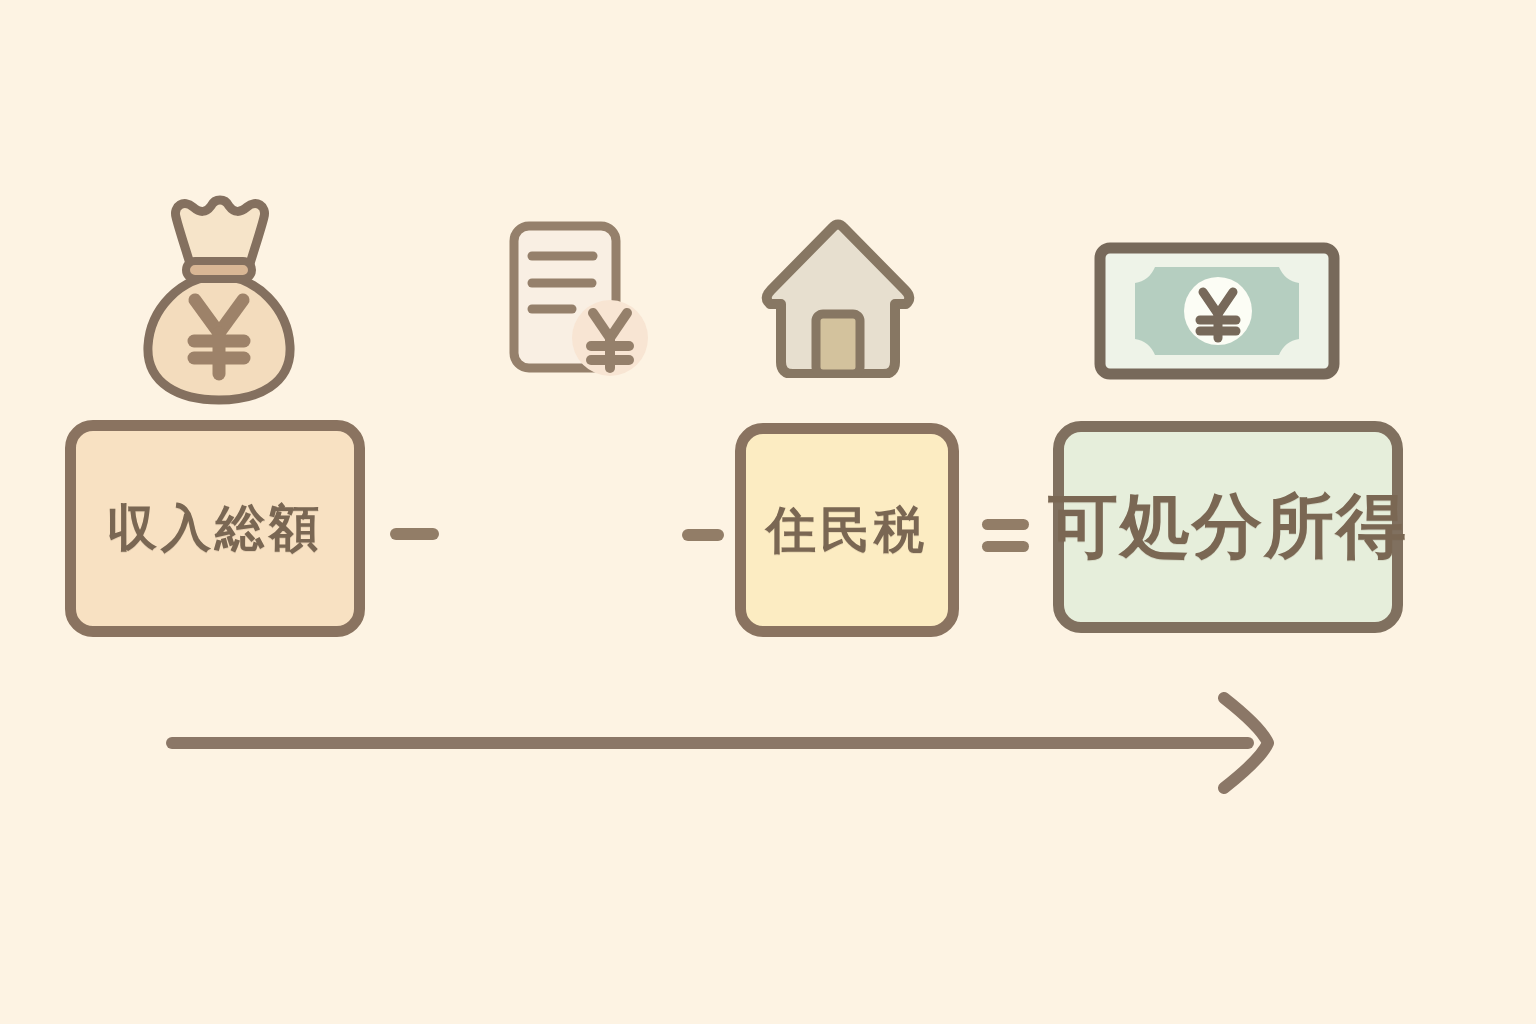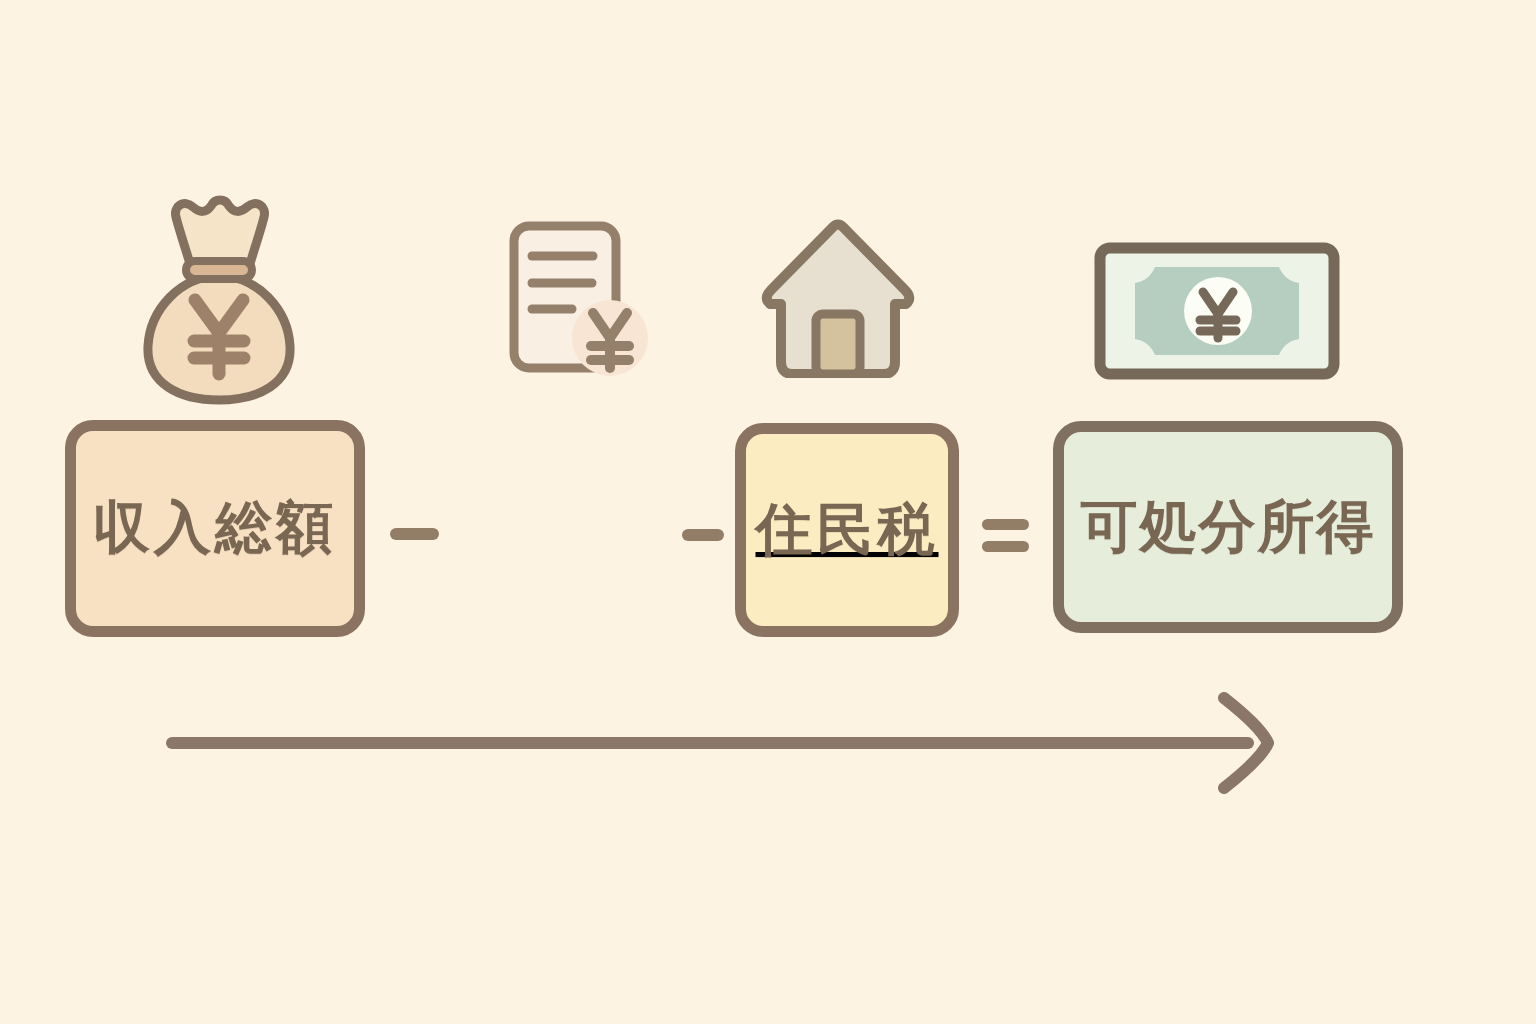--- a/index.html
+++ b/index.html
@@ -26,7 +26,7 @@
     justify-content: center;
   }
   .fbox .label {
-    font-size: 57px;
+    font-size: 50px;
     font-weight: bold;
     color: #7a6753;
     letter-spacing: 4px;

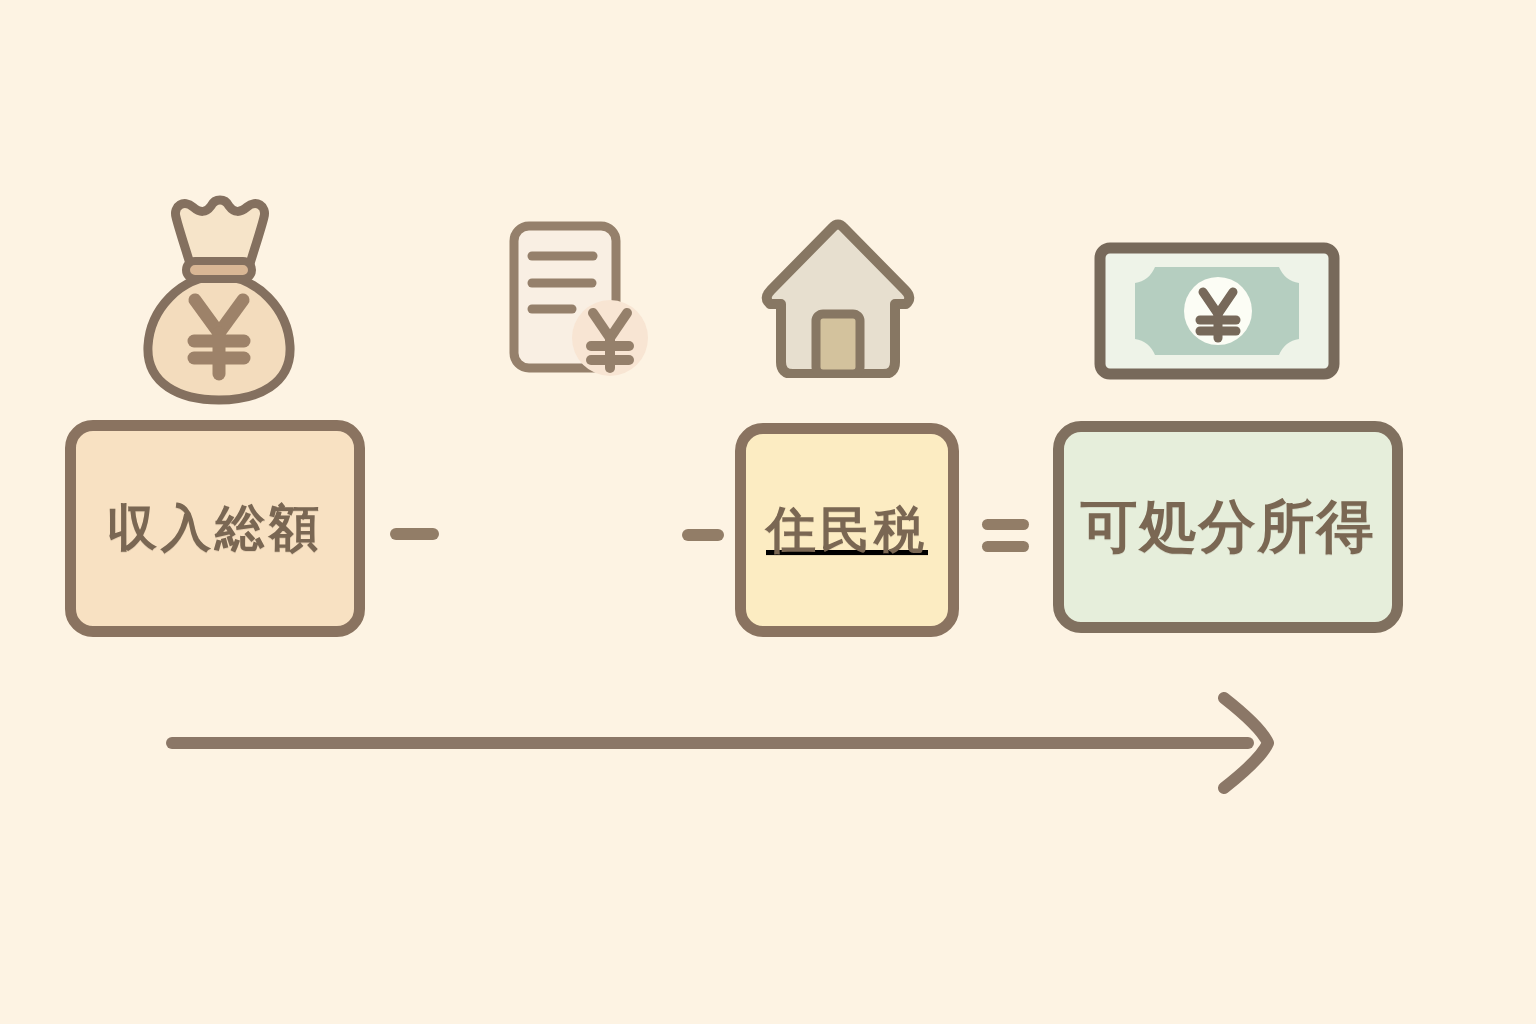--- a/index.html
+++ b/index.html
@@ -35,7 +35,7 @@
   }
   .box-income   { left: 65px;   top: 420px; width: 300px; height: 217px; background: #f8e1c2; }
   .box-shotoku  { left: 460px;  top: 423px; width: 209px; height: 214px; background: #fcecc2; }
-  .box-jumin    { left: 735px;  top: 423px; width: 224px; height: 214px; background: #fcecc2; text-decoration: underline; }
+  .box-jumin    { left: 735px;  top: 423px; width: 224px; height: 214px; background: #fcecc2; }
   .box-kashobun { left: 1053px; top: 421px; width: 350px; height: 212px; background: #e6eedb; border-color: #80705f; }
   .box-kashobun .label { letter-spacing: 2px; font-size: 57px; }
 

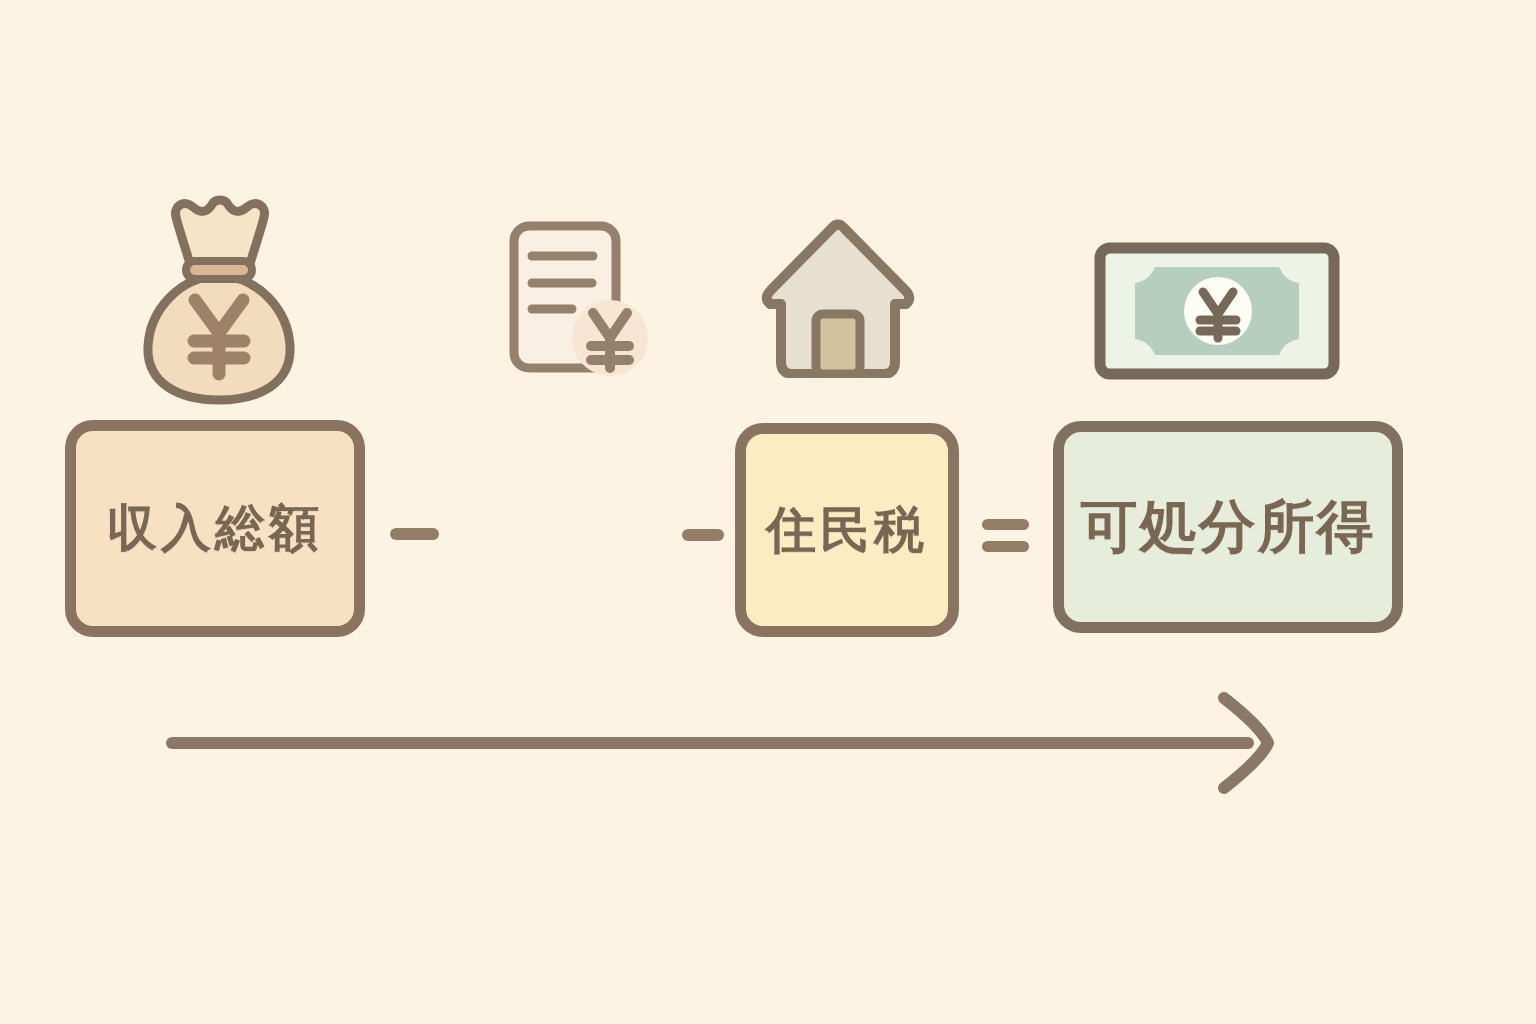--- a/index.html
+++ b/index.html
@@ -37,7 +37,7 @@
   .box-shotoku  { left: 460px;  top: 423px; width: 209px; height: 214px; background: #fcecc2; }
   .box-jumin    { left: 735px;  top: 423px; width: 224px; height: 214px; background: #fcecc2; }
   .box-kashobun { left: 1053px; top: 421px; width: 350px; height: 212px; background: #e6eedb; border-color: #80705f; }
-  .box-kashobun .label { letter-spacing: 2px; font-size: 57px; }
+  .box-kashobun .label { letter-spacing: 2px; font-size: 70px; }
 
   
   .opbar {

